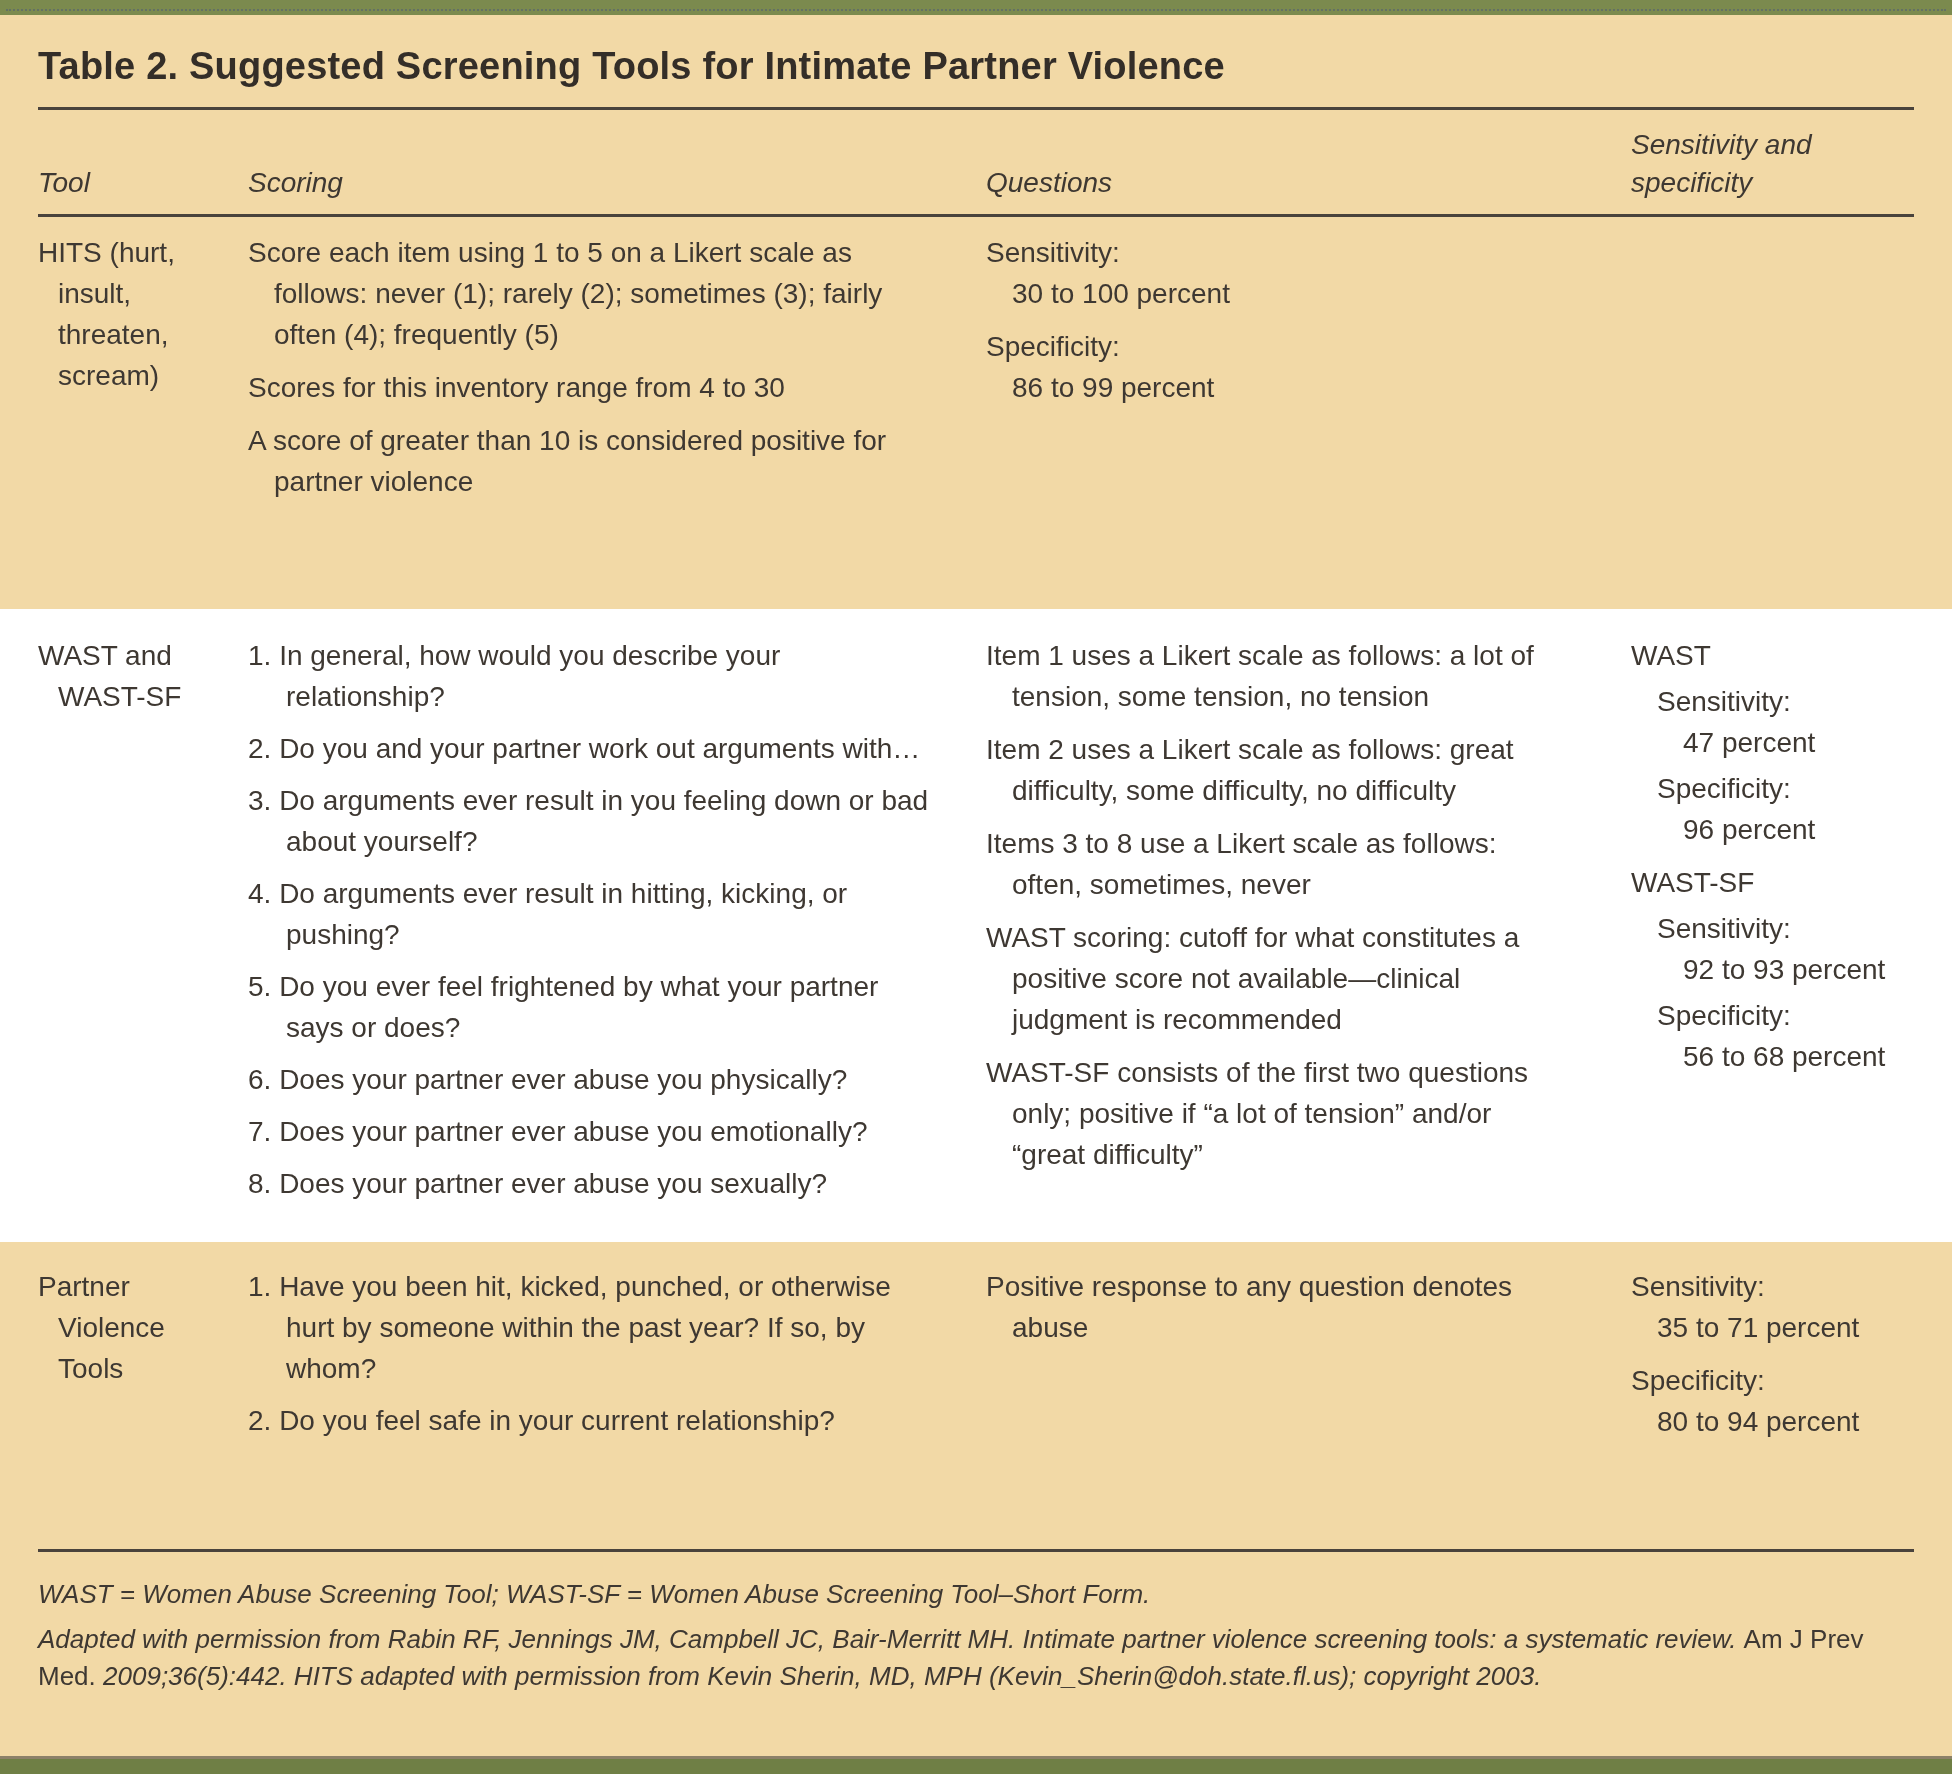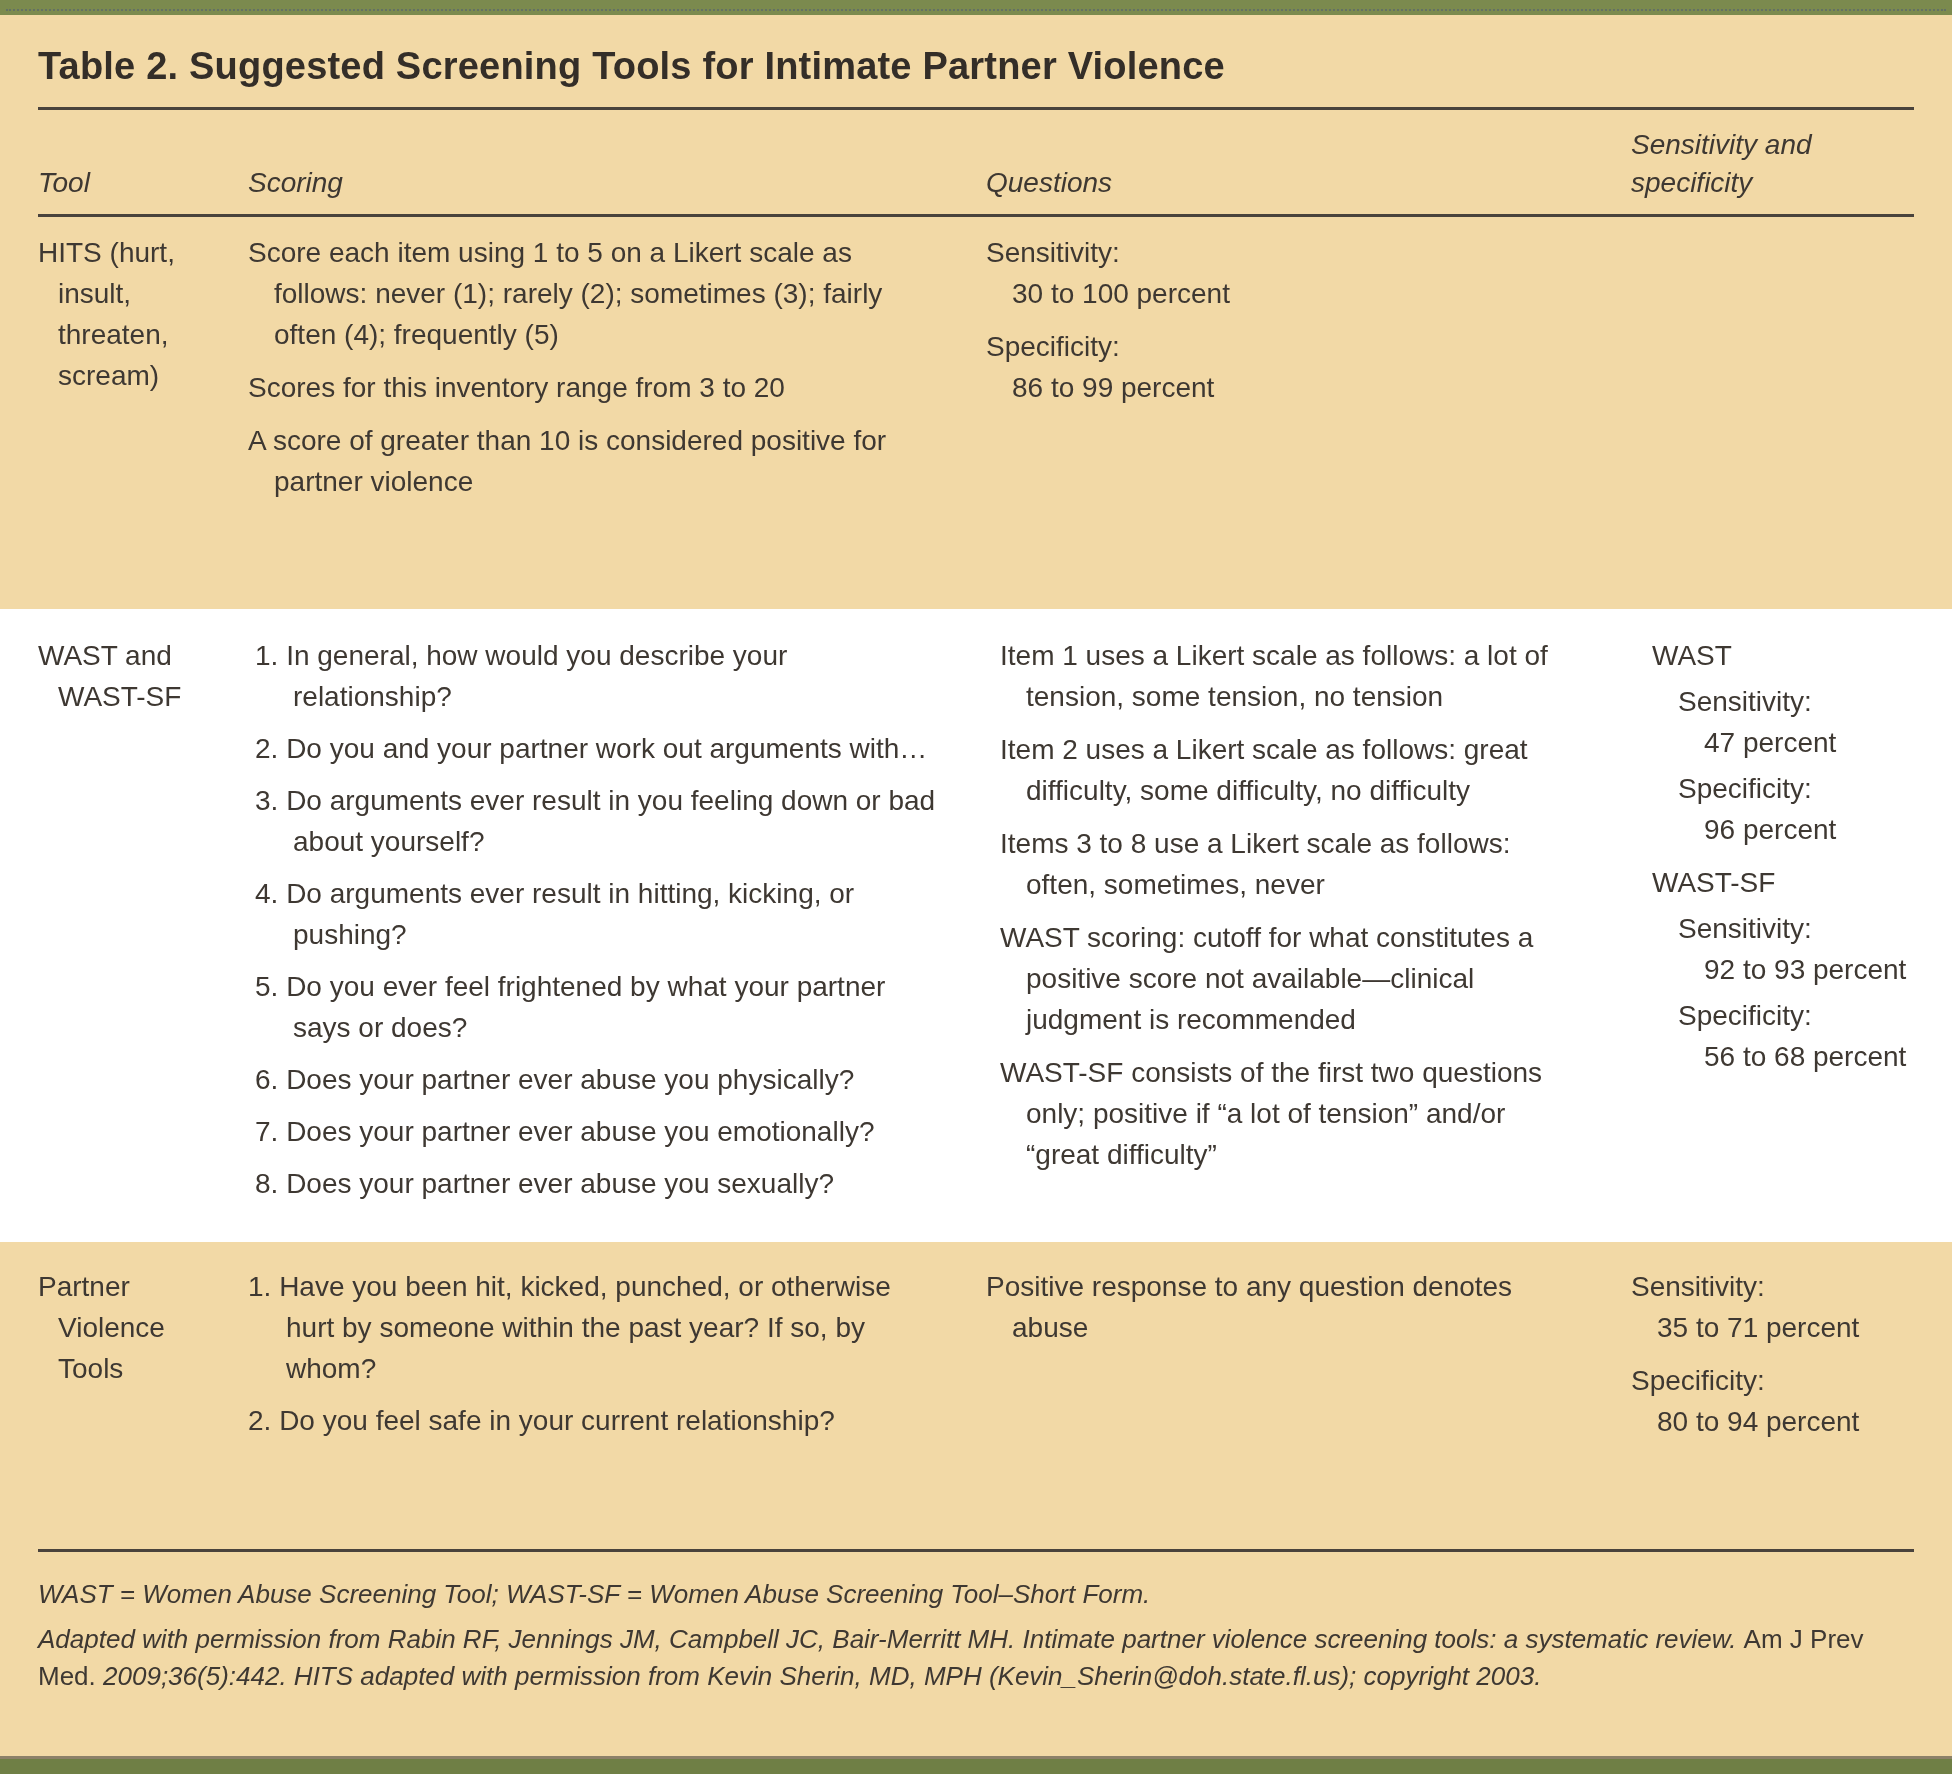--- a/index.html
+++ b/index.html
@@ -108,7 +108,7 @@
       <div class="c-s">
 
       <div class="s-par">Score each item using 1 to 5 on a Likert scale as follows: never (1); rarely (2); sometimes (3); fairly often (4); frequently (5)</div>
-          <div class="s-par">Scores for this inventory range from 3 to 20</div>
+          <div class="s-par">Scores for this inventory range from 4 to 30</div>
           <div class="s-par">A score of greater than 10 is considered positive for partner violence</div>
         </div>
       <div class="c-sens">

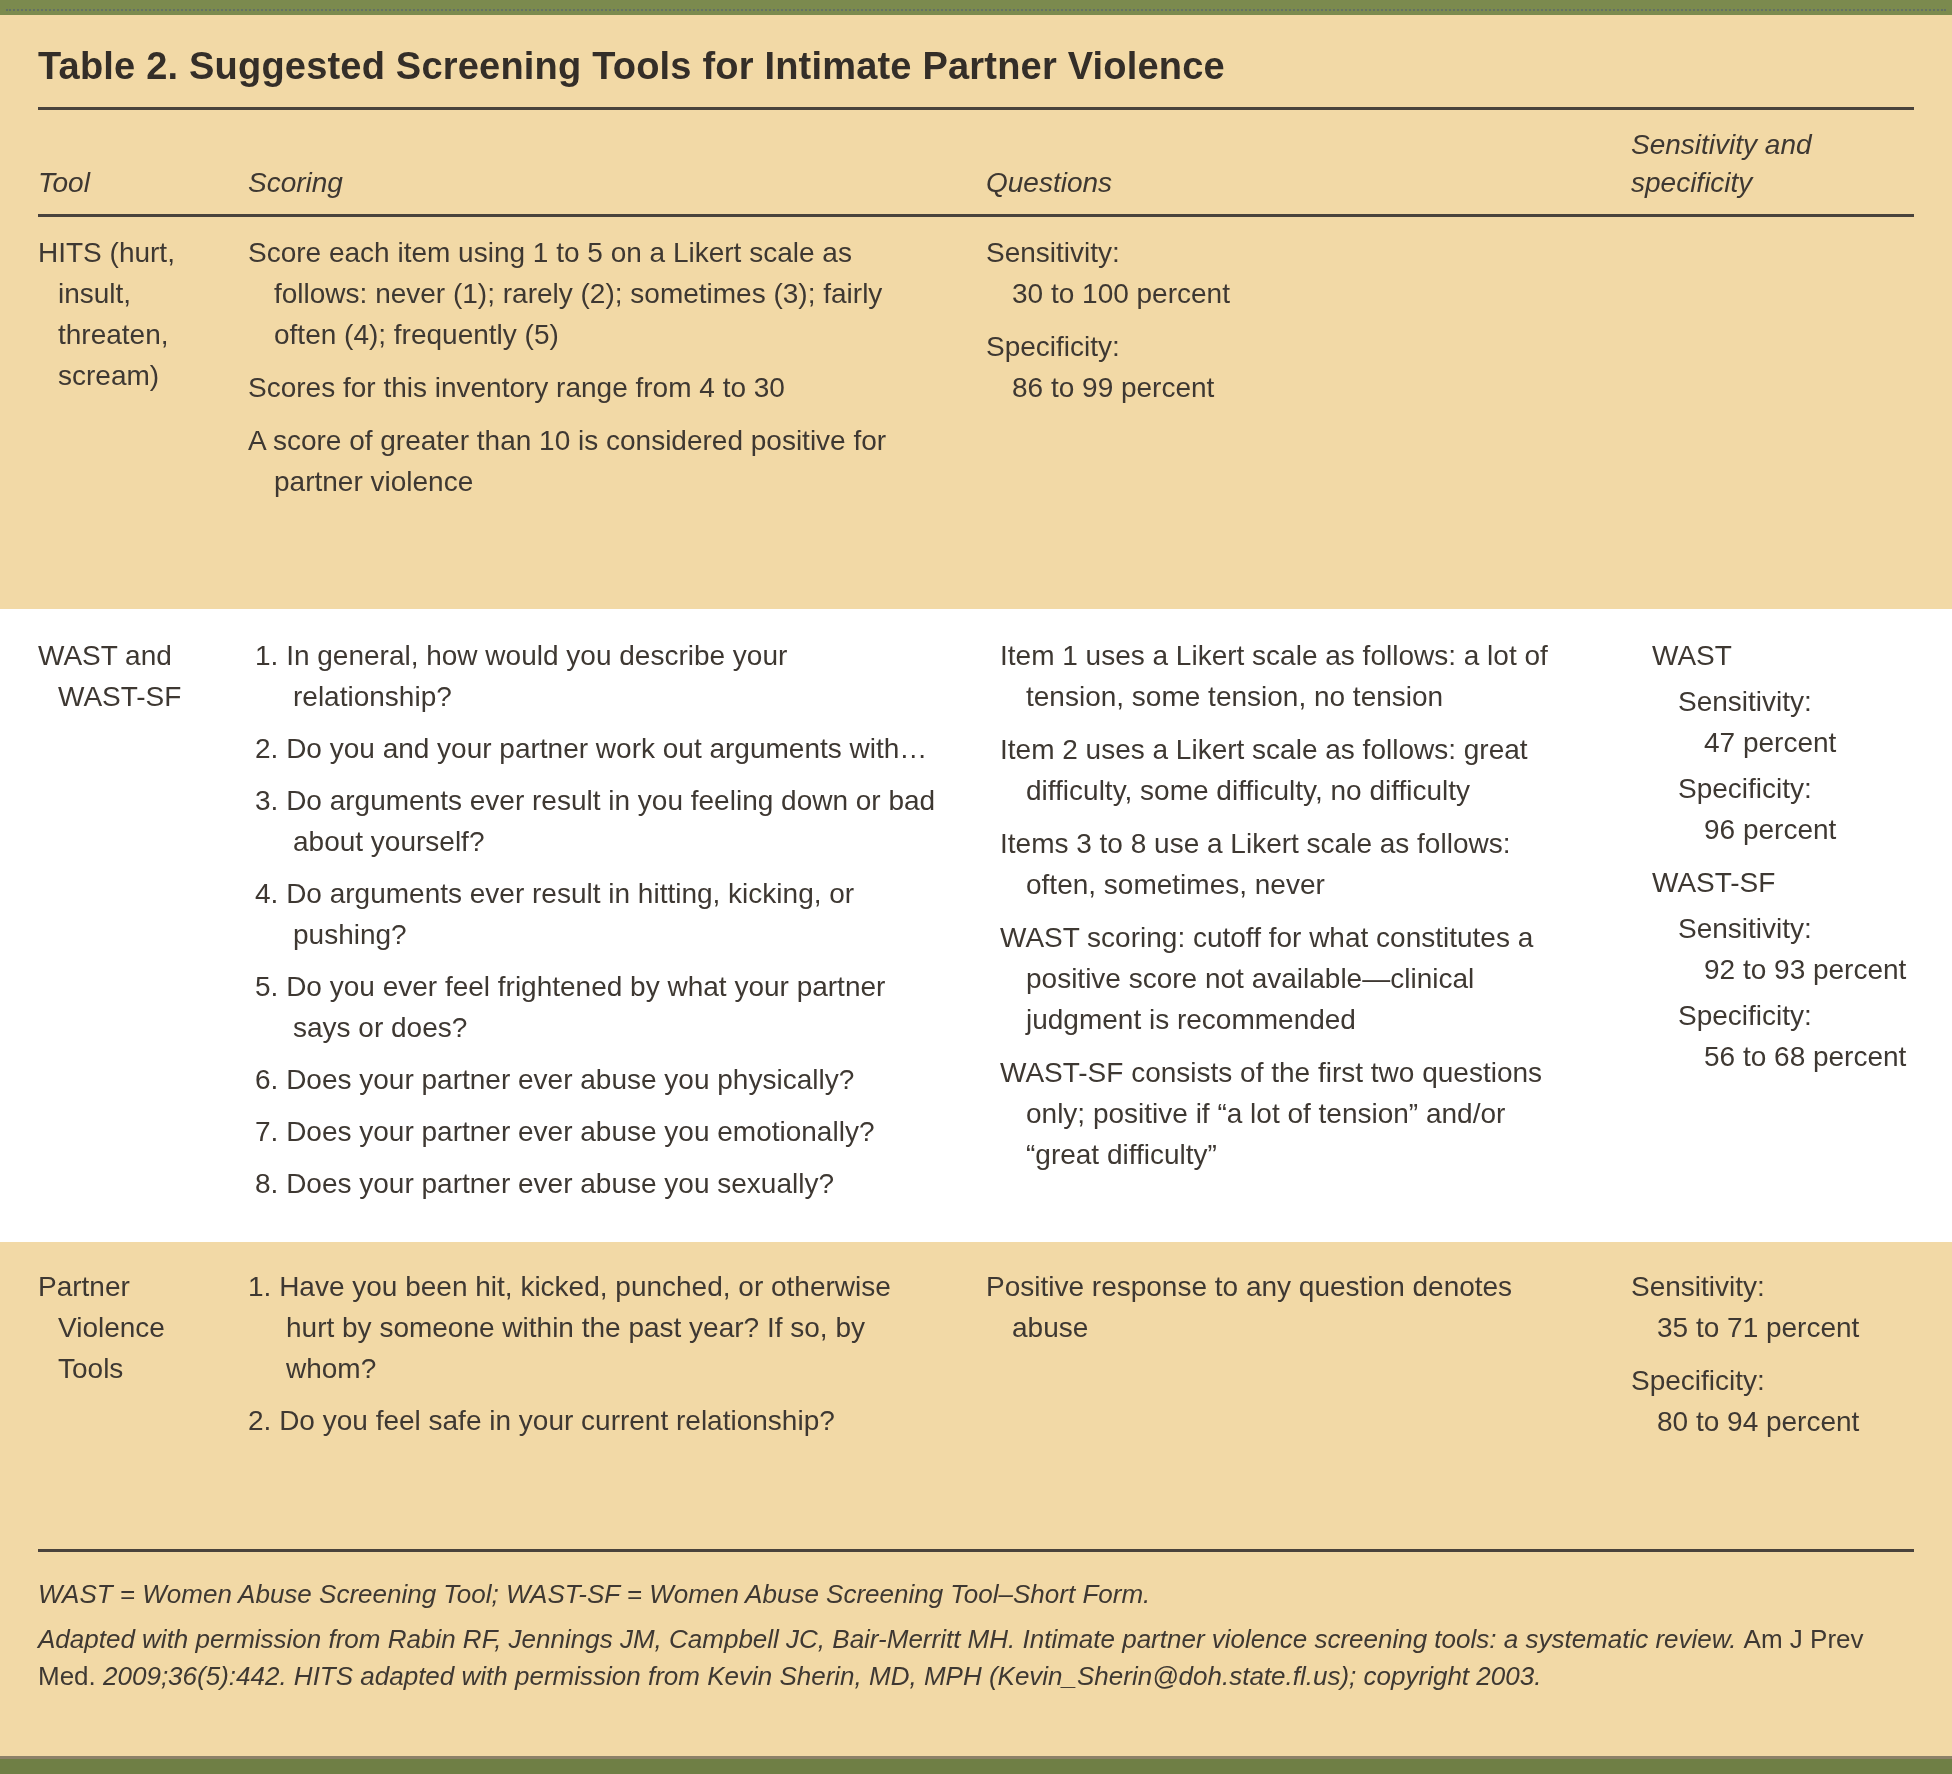--- a/index.html
+++ b/index.html
@@ -36,7 +36,7 @@
   
   .row .inner{font-size:28px;line-height:41px;}
   .row-1 .inner{padding:15px 0 22px;}
-  .row-2 .inner{padding:26px 0 24px;gap:7px;}
+  .row-2 .inner{padding:26px 0 24px;}
   .row-3 .inner{padding:24px 0 22px;}
   .row-1{min-height:392px;box-sizing:border-box;}
   .row-2{min-height:633px;box-sizing:border-box;}

